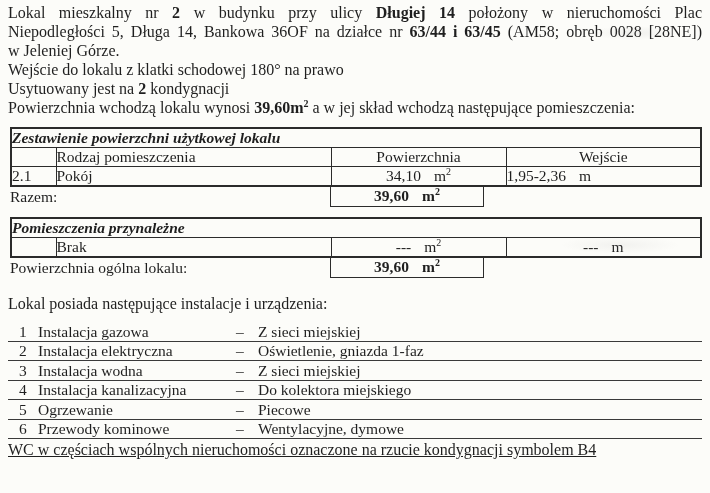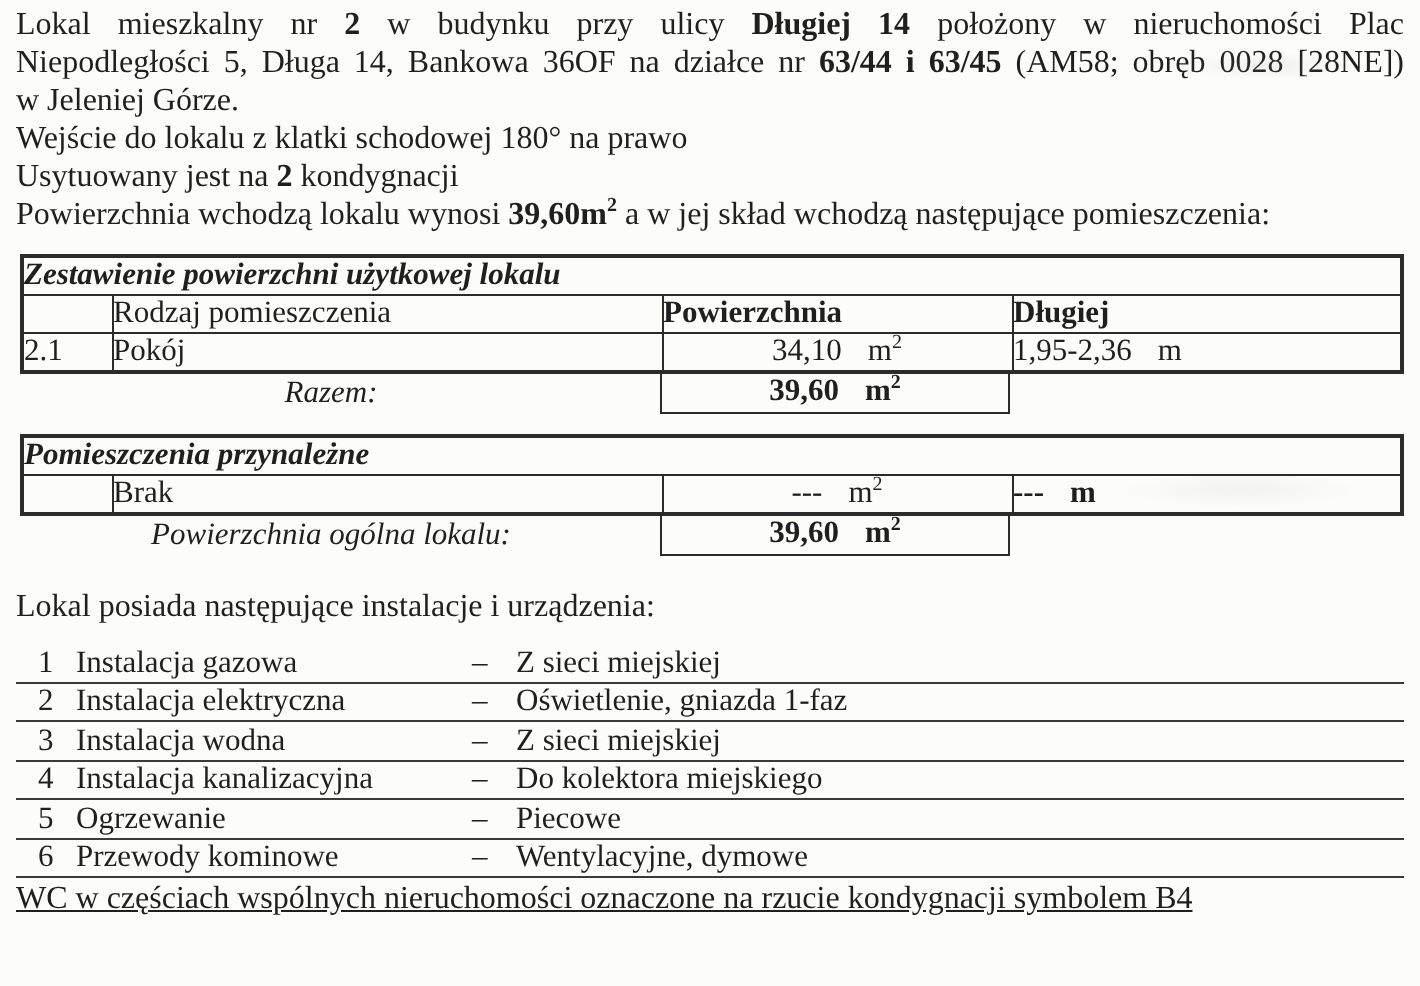--- a/index.html
+++ b/index.html
@@ -43,7 +43,7 @@
   td.c-no{padding-left:5px;}
   td.c-type{padding-left:6px;}
   td.c-area{text-align:center;padding-right:26px;}
-  td.c-area.center,td.c-h.center{text-align:left;padding:0;font-weight:bold;}
+  td.c-area.center,td.c-h.center{text-align:center;padding:0;}
   td.c-h{padding-left:18px;}
 
   .totalrow{display:flex;margin-left:2px;}

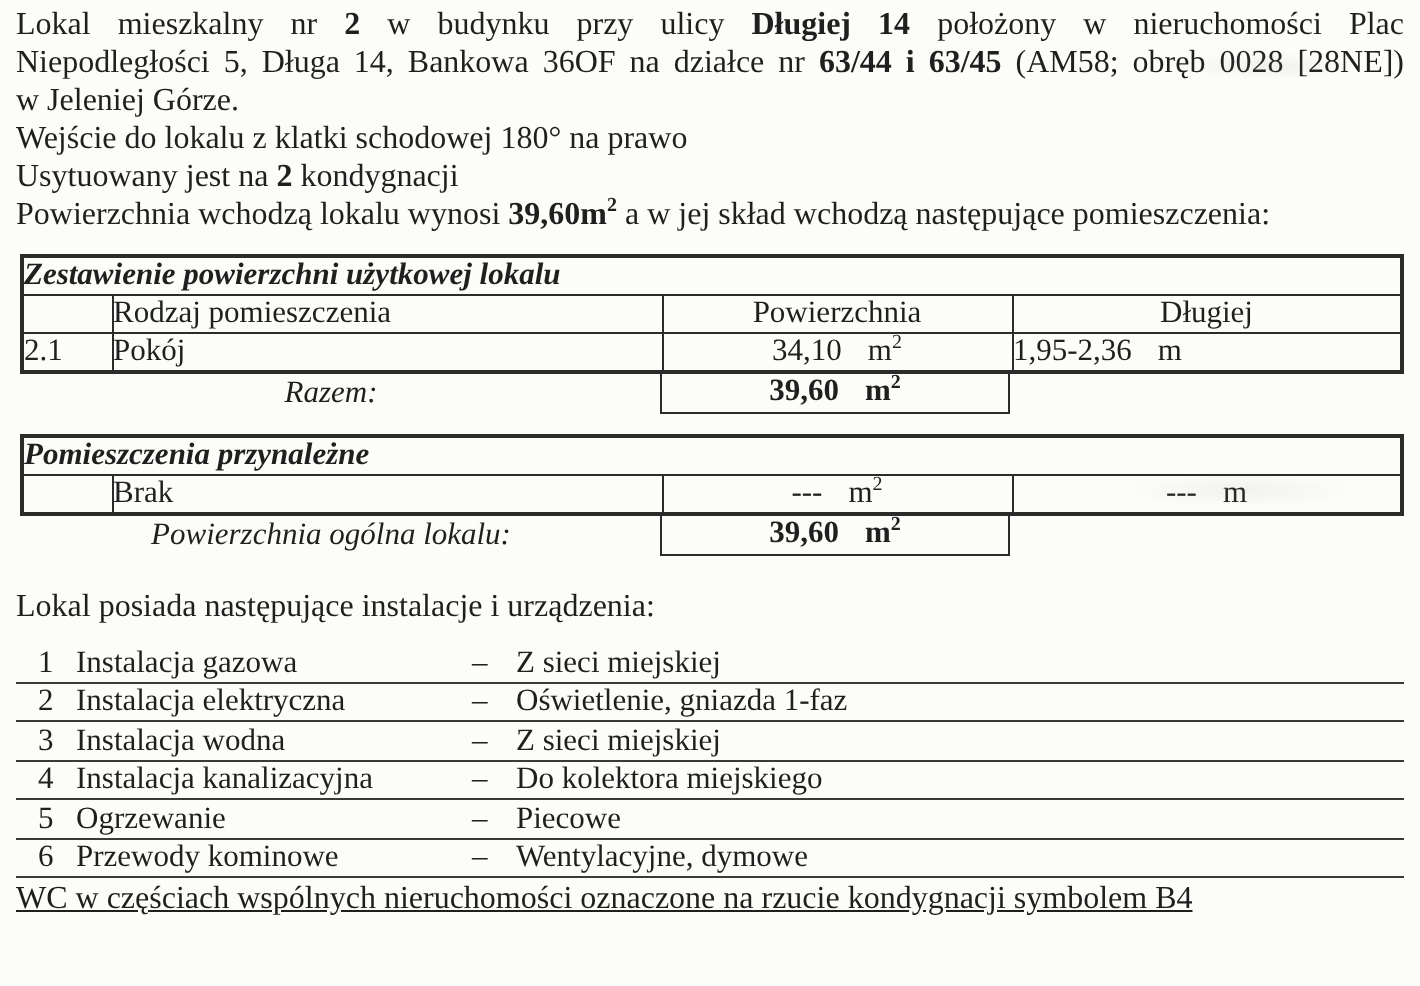--- a/index.html
+++ b/index.html
@@ -106,7 +106,7 @@
       <td class="c-no"></td>
       <td class="c-type">Rodzaj pomieszczenia</td>
       <td class="c-area center">Powierzchnia</td>
-      <td class="c-h center">Długiej</td>
+      <td class="c-h center">Wejście</td>
     </tr>
     <tr>
       <td class="c-no">2.1</td>

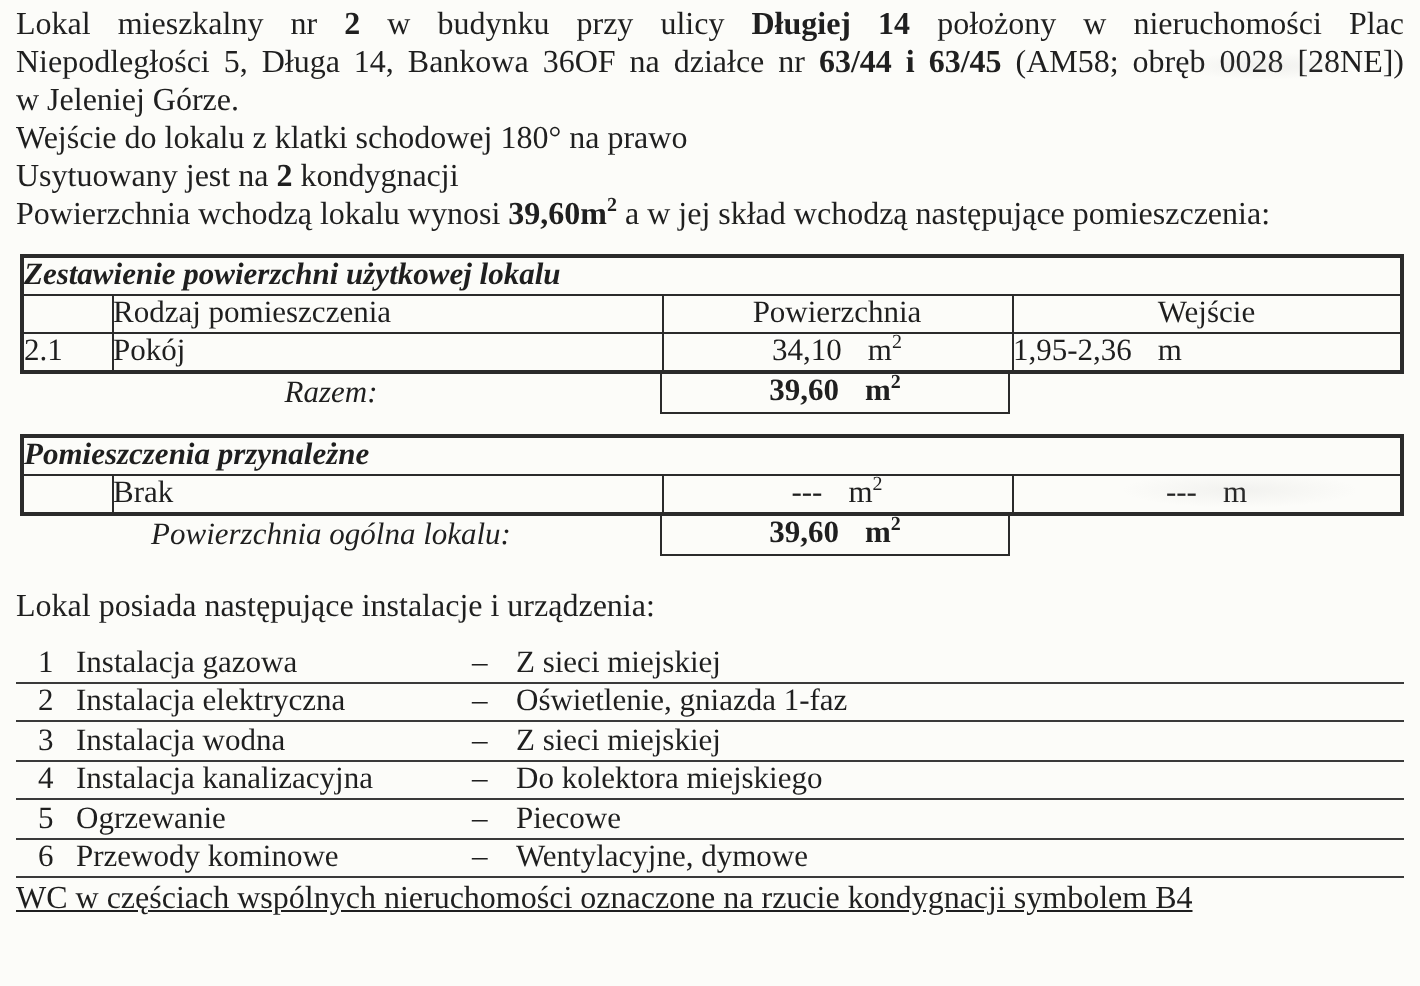--- a/index.html
+++ b/index.html
@@ -47,7 +47,7 @@
   td.c-h{padding-left:18px;}
 
   .totalrow{display:flex;margin-left:2px;}
-  .tlabel{width:320px;text-align:center;padding-right:9px;font-size:15.5px;line-height:19px;font-style:italic;}
+  .tlabel{width:320px;text-align:left;padding-right:9px;font-size:15.5px;line-height:19px;}
   .tbox{
     width:175px;height:20px;
     border:1px solid var(--border);border-top:none;

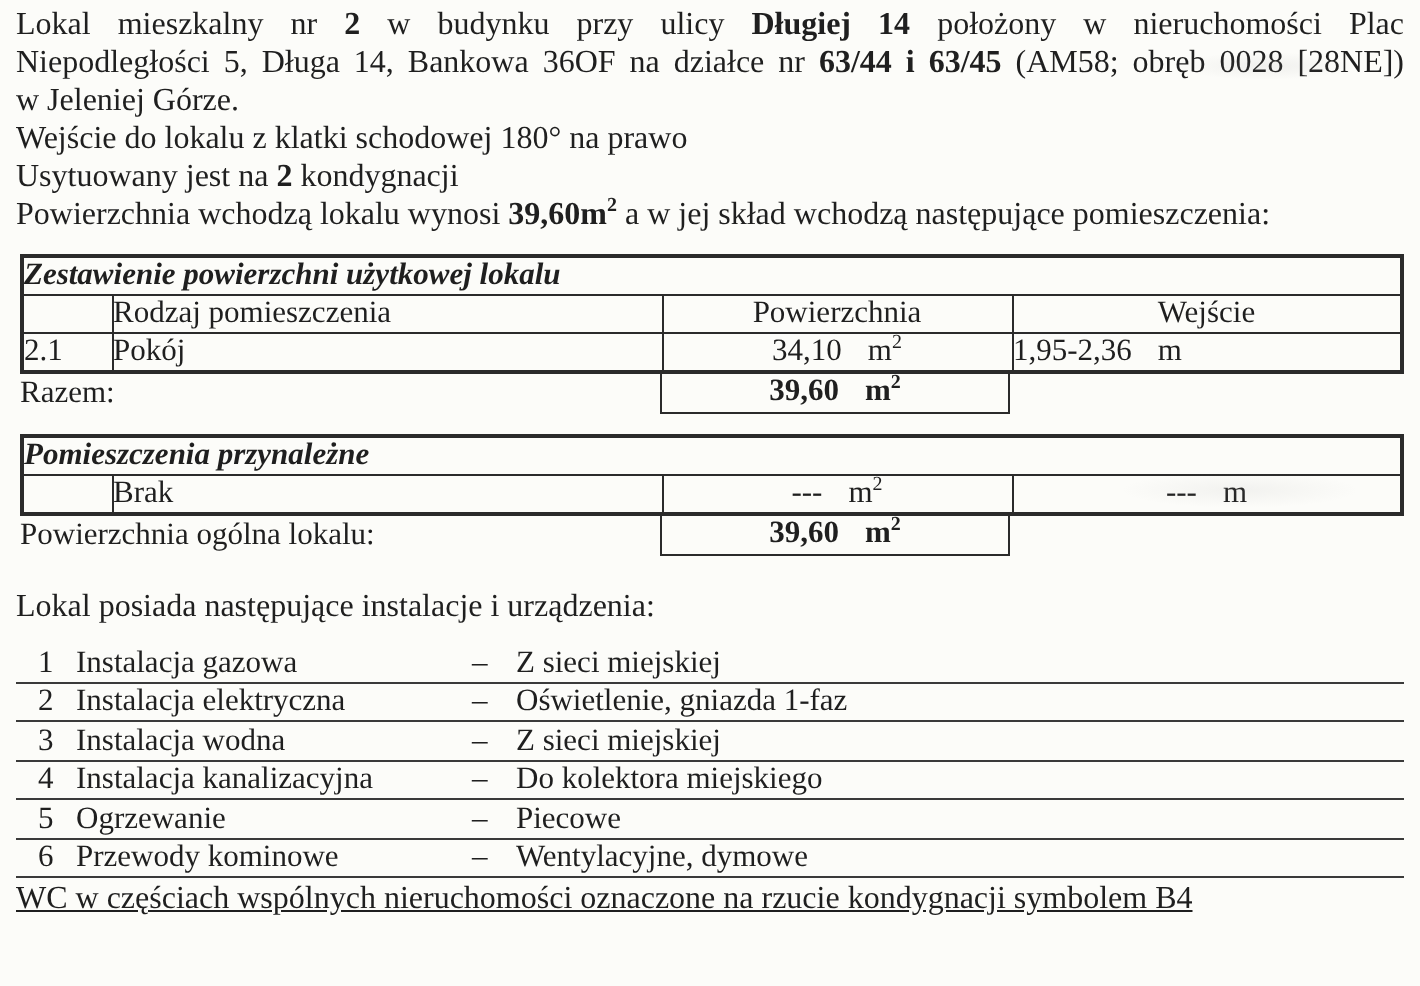--- a/index.html
+++ b/index.html
@@ -49,7 +49,7 @@
   .totalrow{display:flex;margin-left:2px;}
   .tlabel{width:320px;text-align:left;padding-right:9px;font-size:15.5px;line-height:19px;}
   .tbox{
-    width:175px;height:20px;
+    width:154px;height:20px;
     border:1px solid var(--border);border-top:none;
     text-align:center;font-weight:bold;font-size:15.5px;line-height:18px;
   }

